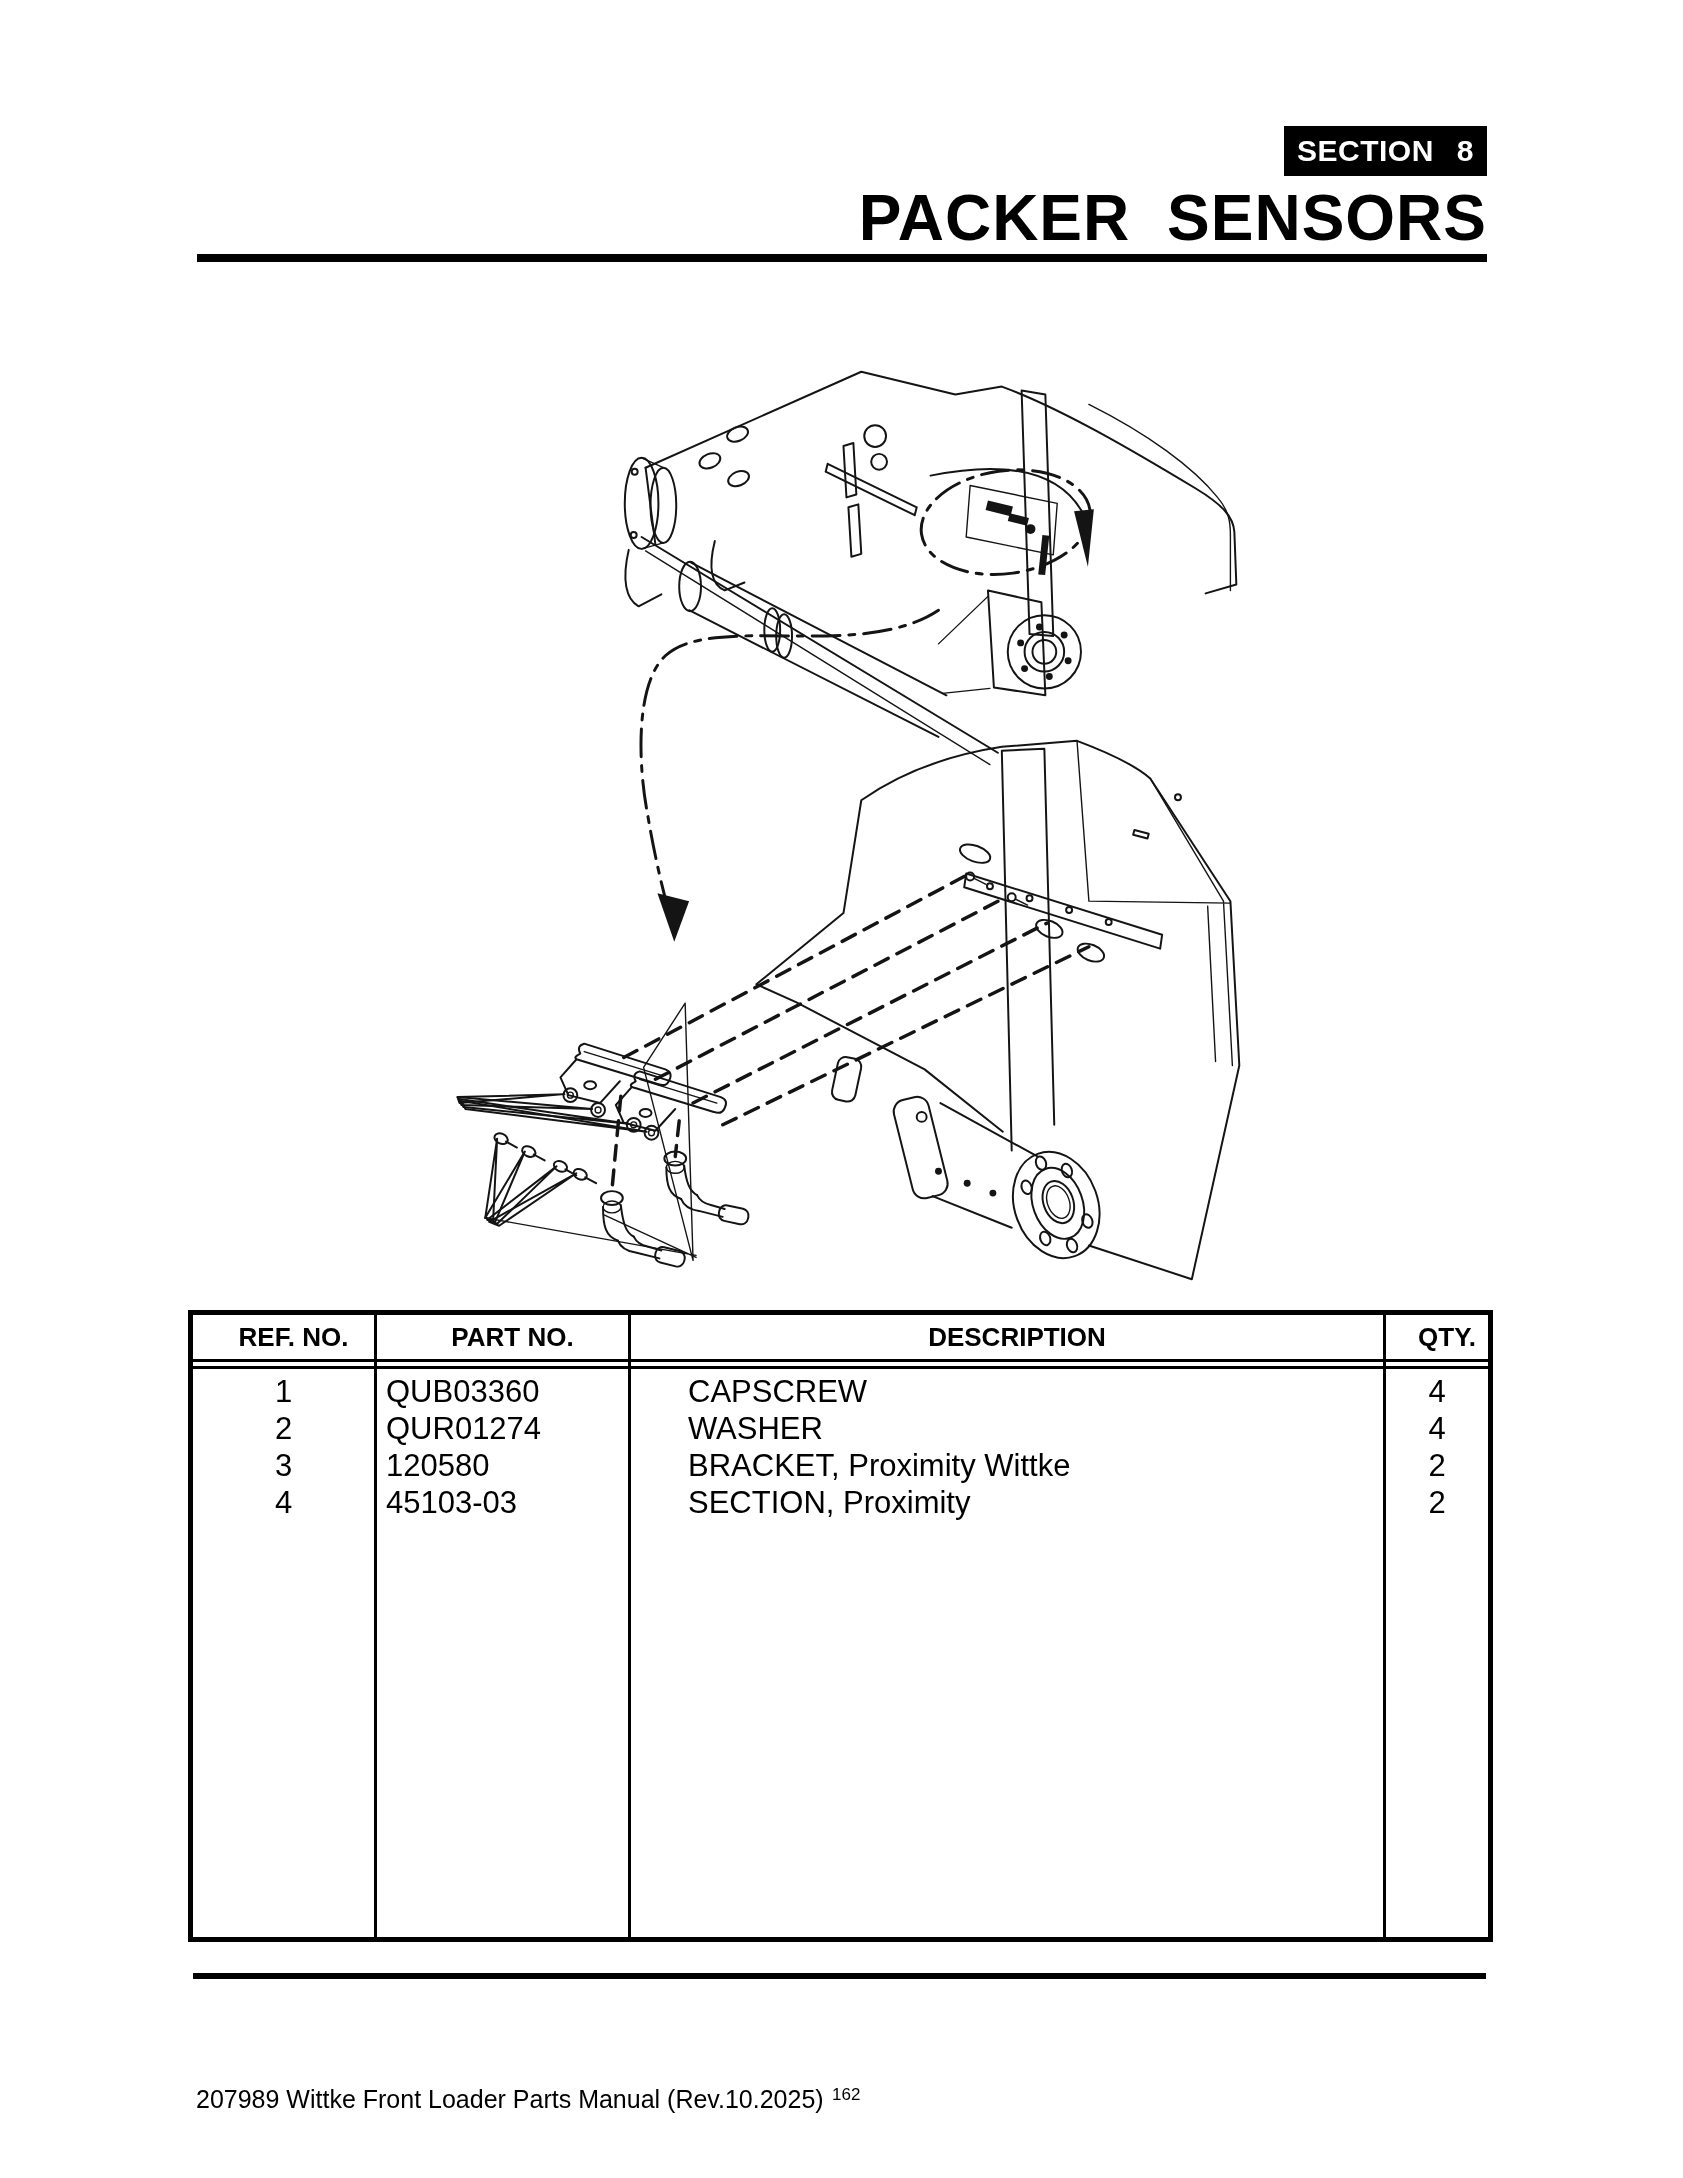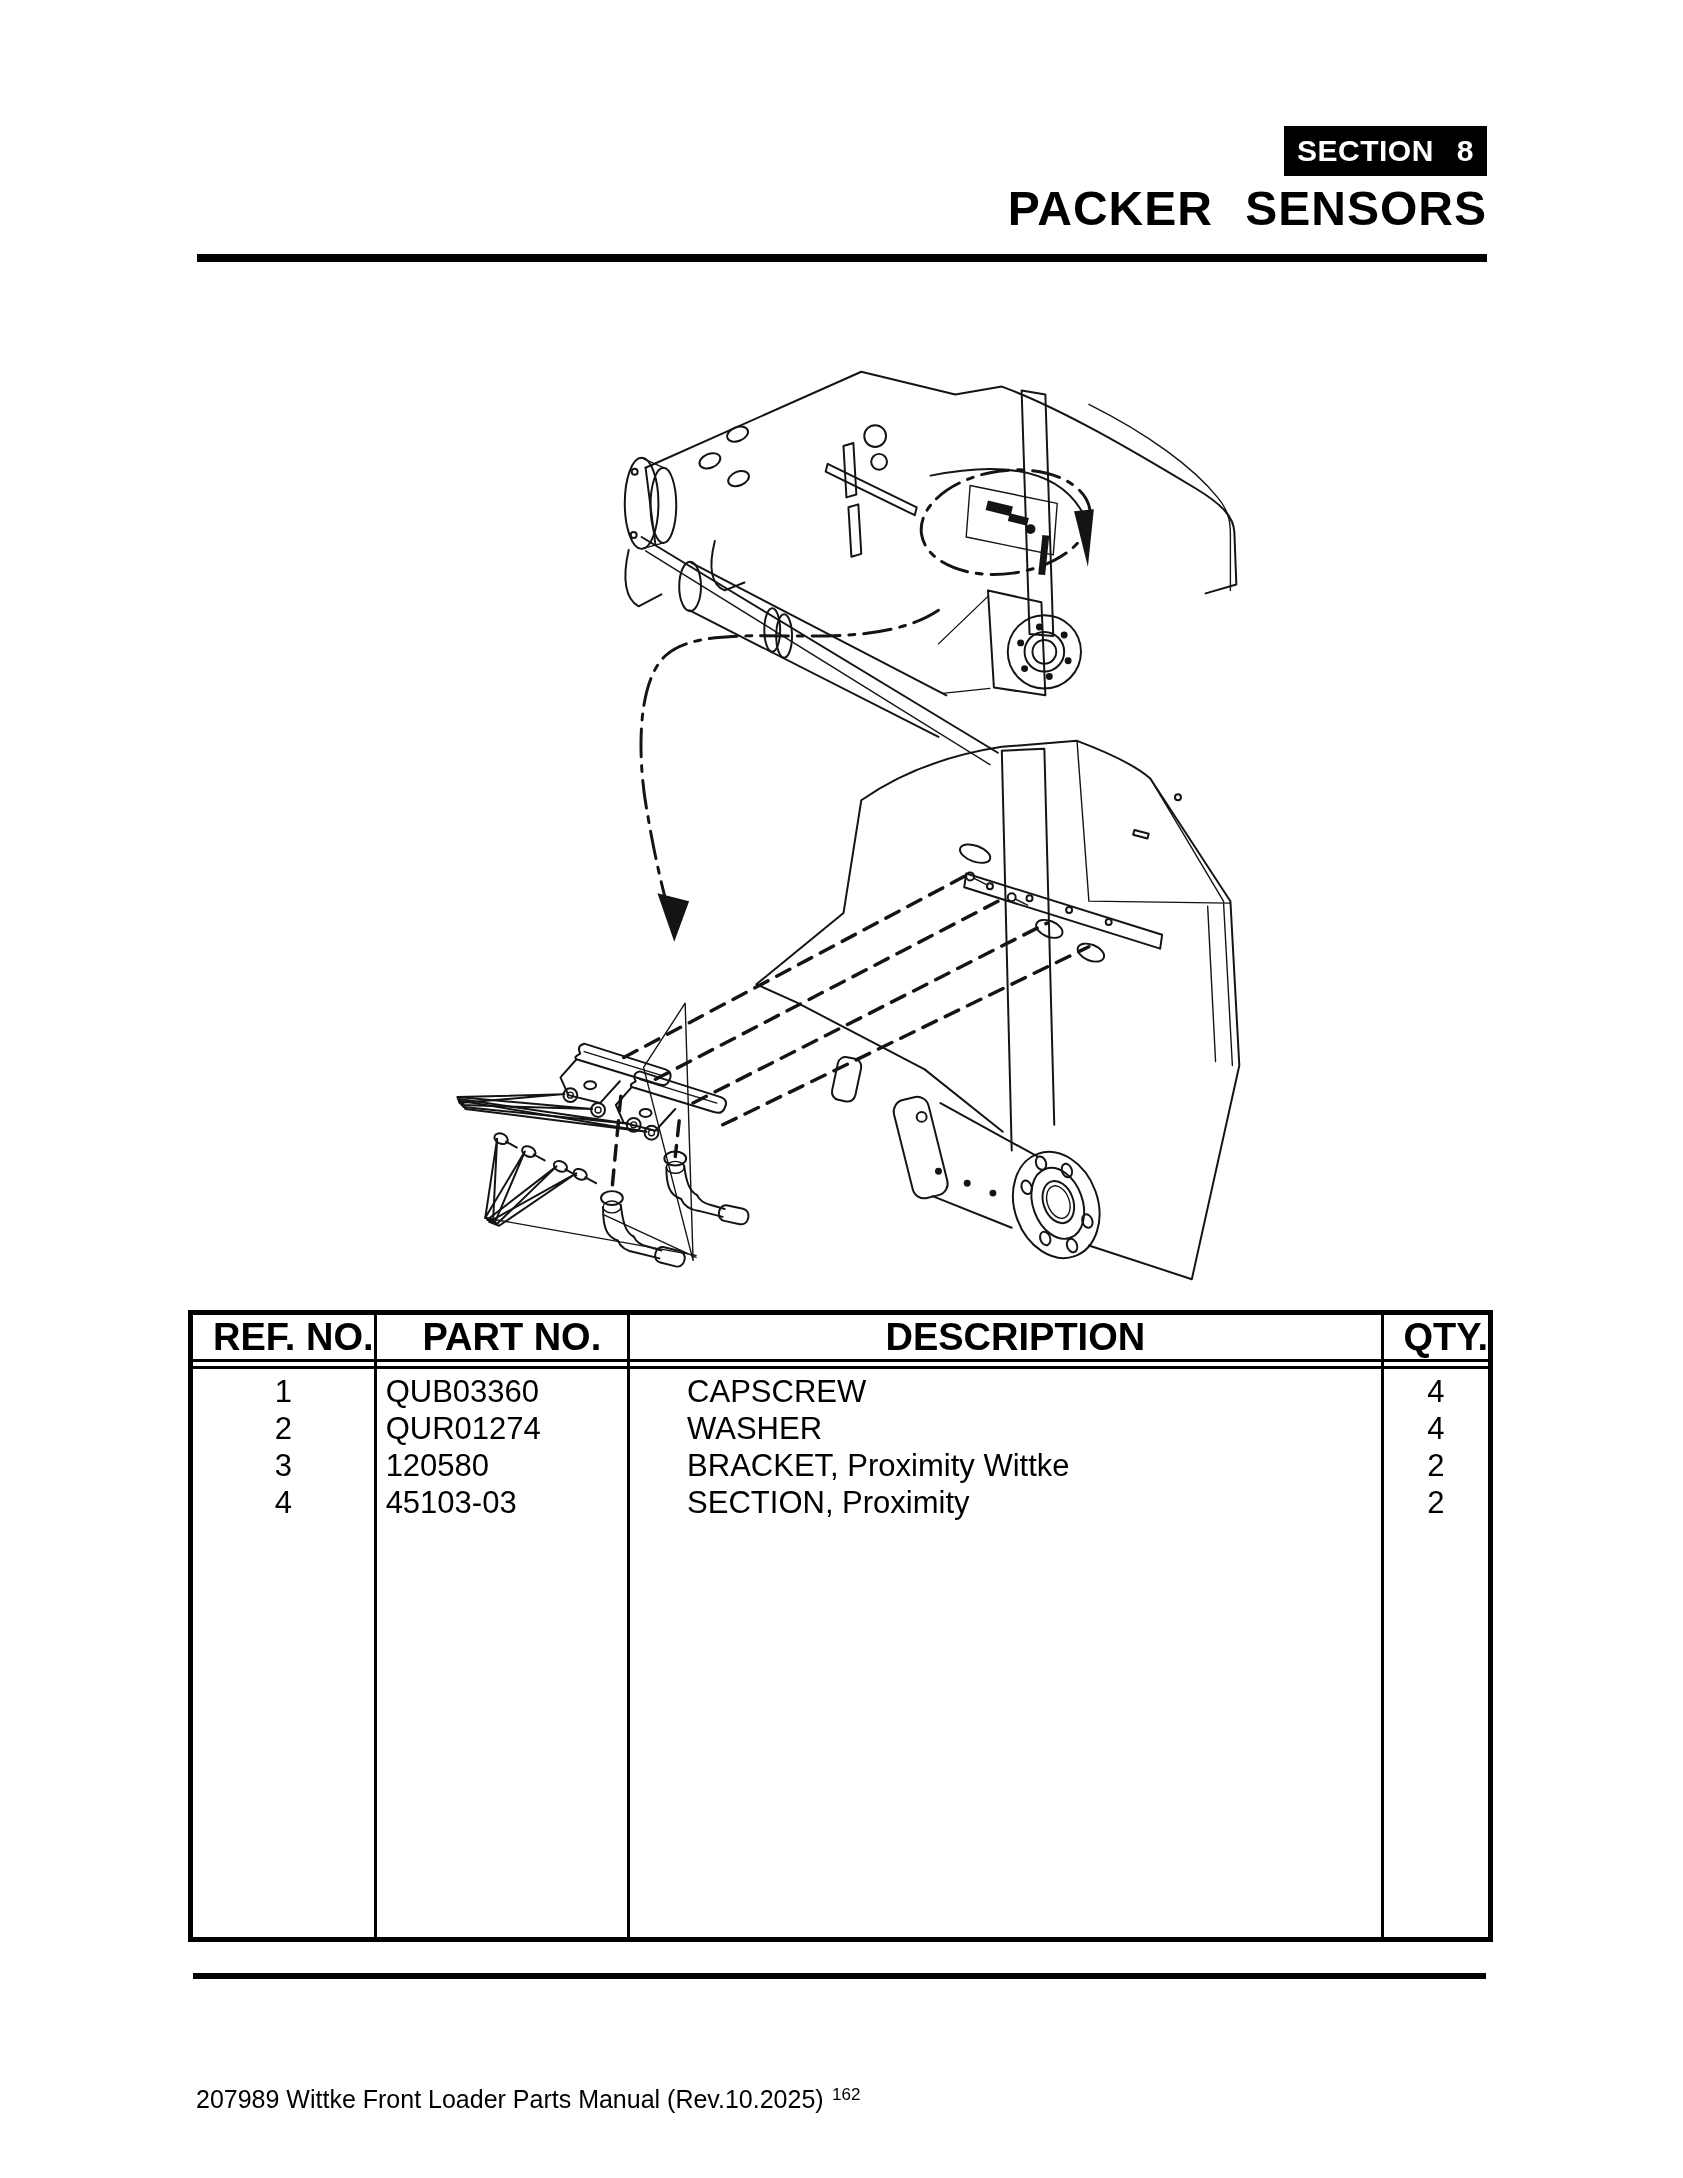--- a/index.html
+++ b/index.html
@@ -17,7 +17,7 @@
   }
   .page-title{
     position:absolute;right:196px;top:181px;
-    font-size:48px;font-weight:700;letter-spacing:1px;word-spacing:18px;
+    font-size:64px;font-weight:700;letter-spacing:1px;word-spacing:18px;
     white-space:nowrap;
   }
   .title-rule{

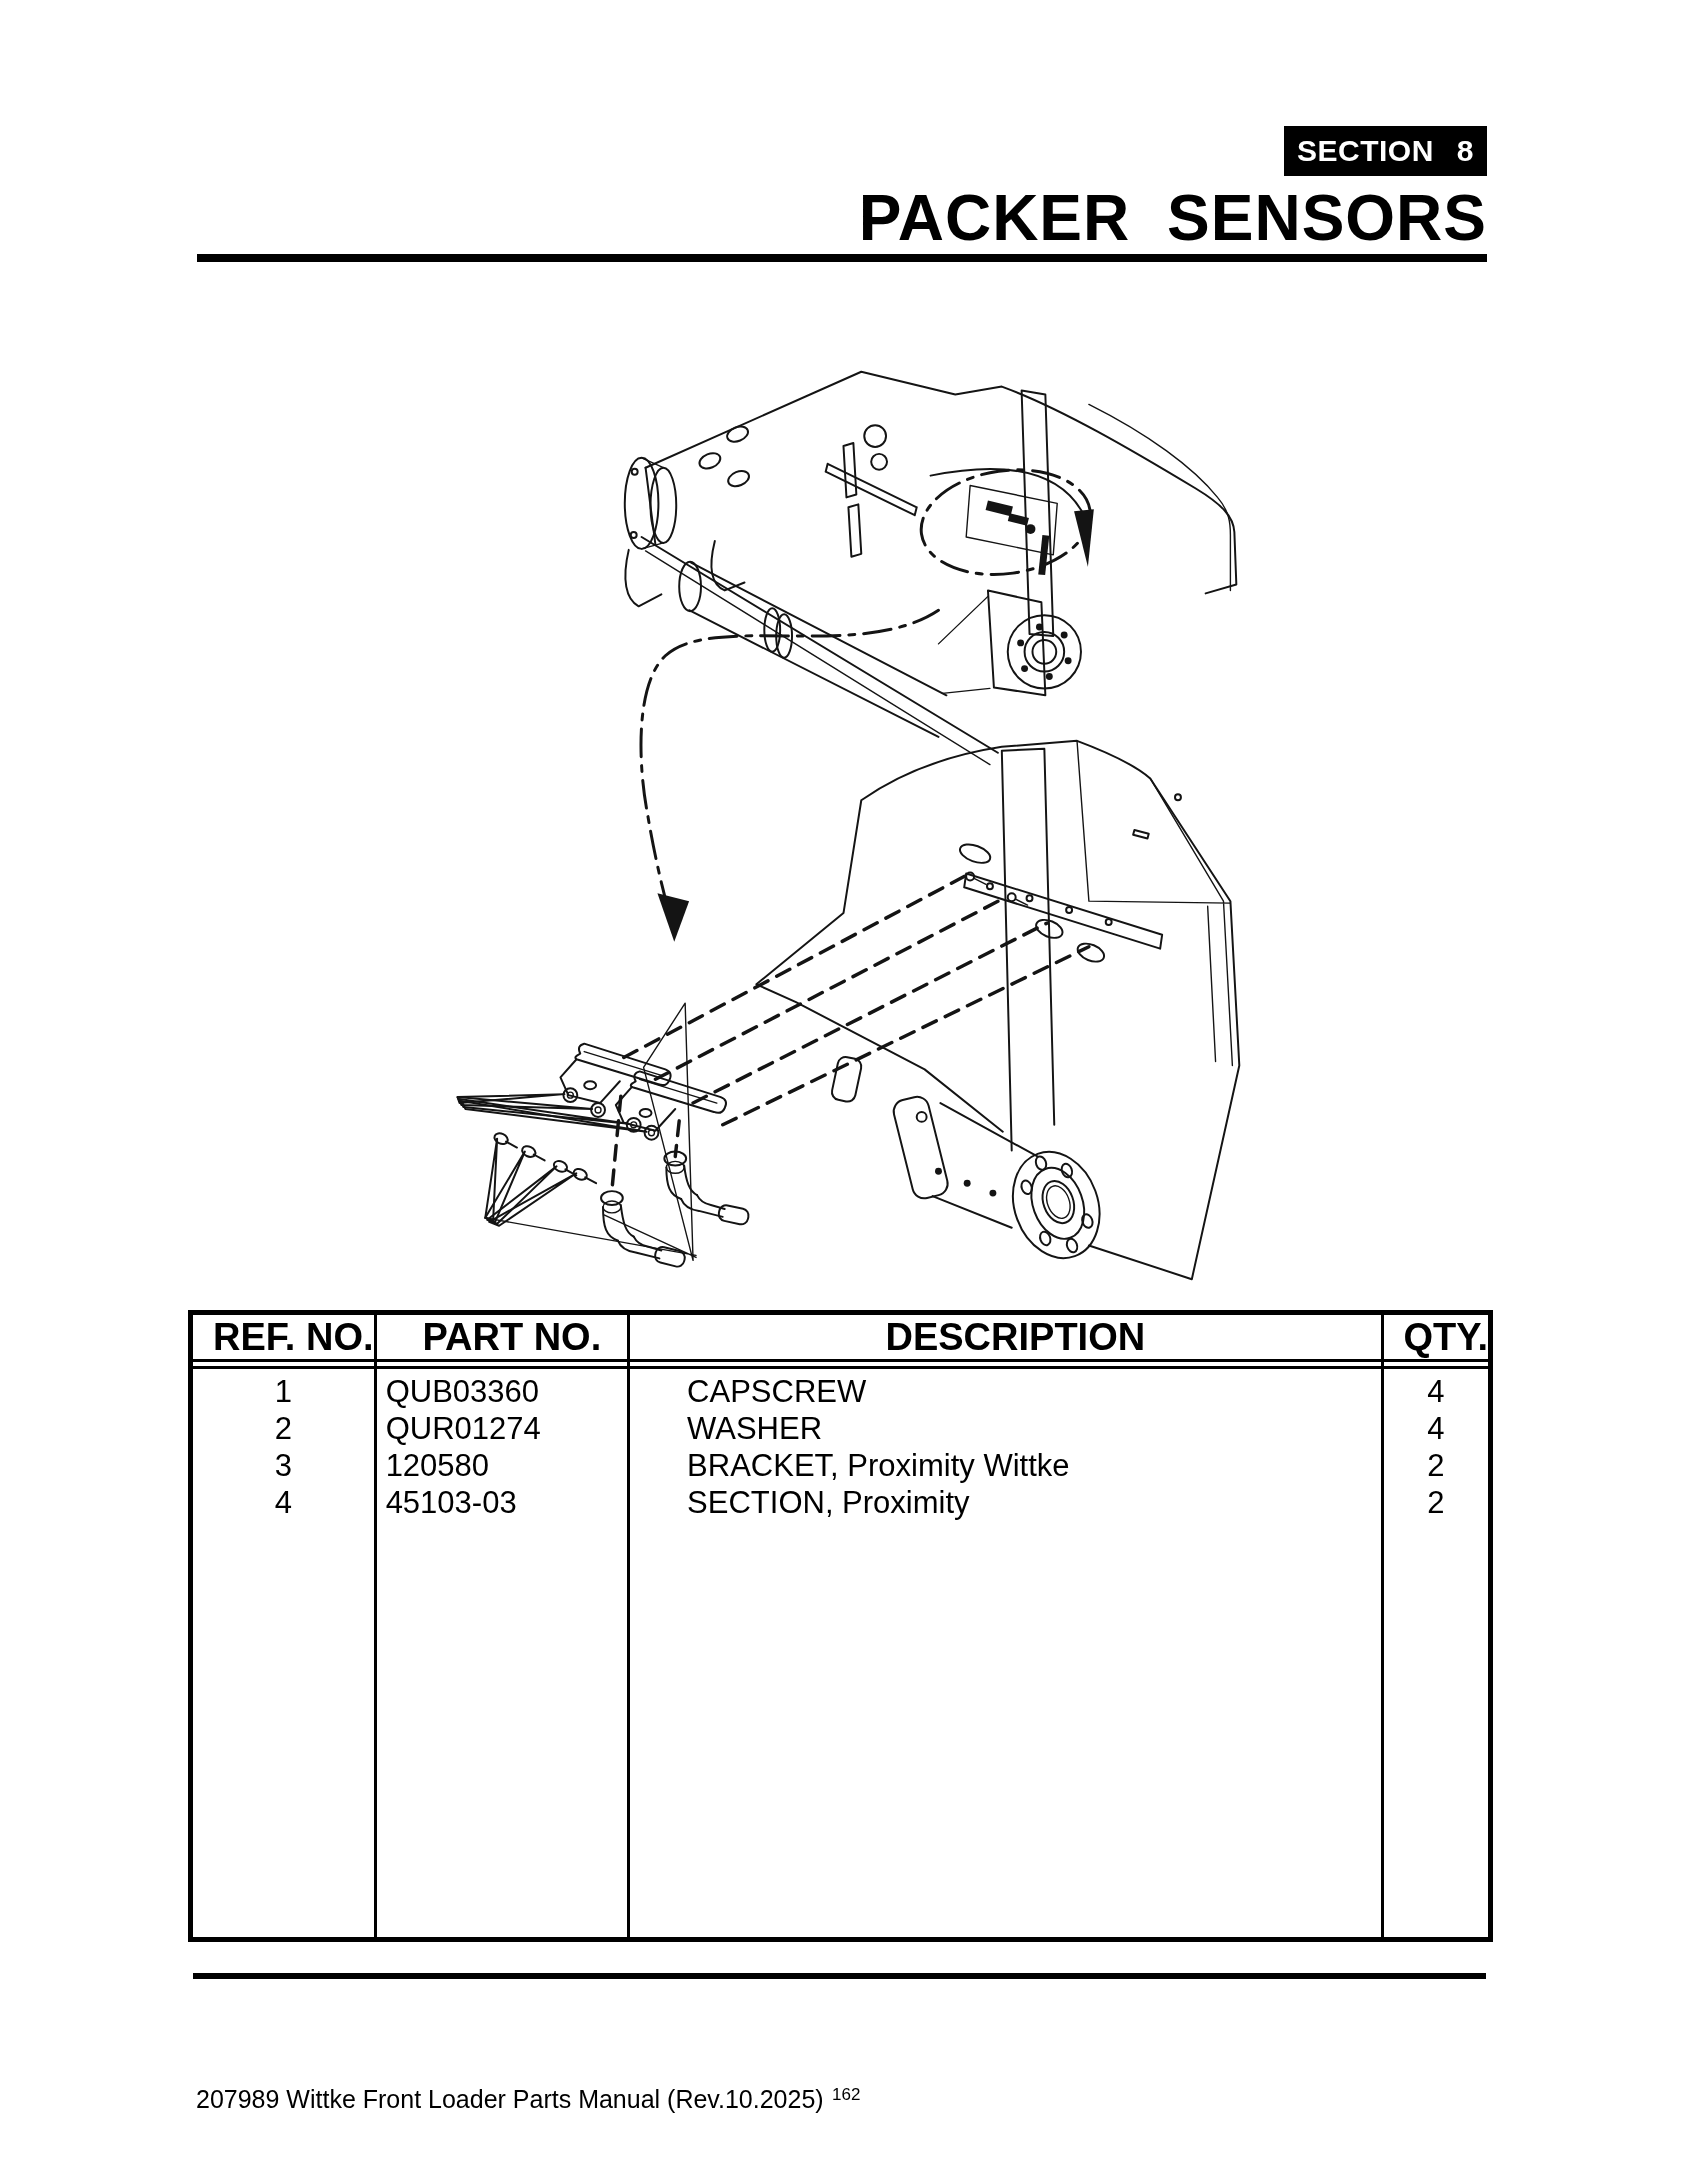--- a/index.html
+++ b/index.html
@@ -40,7 +40,7 @@
   .col-qty{flex:1;}
   .ptable .th{
     height:44px;line-height:44px;text-align:center;
-    font-size:38px;font-weight:700;white-space:nowrap;padding-left:20px;
+    font-size:26px;font-weight:700;white-space:nowrap;padding-left:20px;
   }
   .ptable .rows{padding-top:14px;}
   .ptable .cell{

